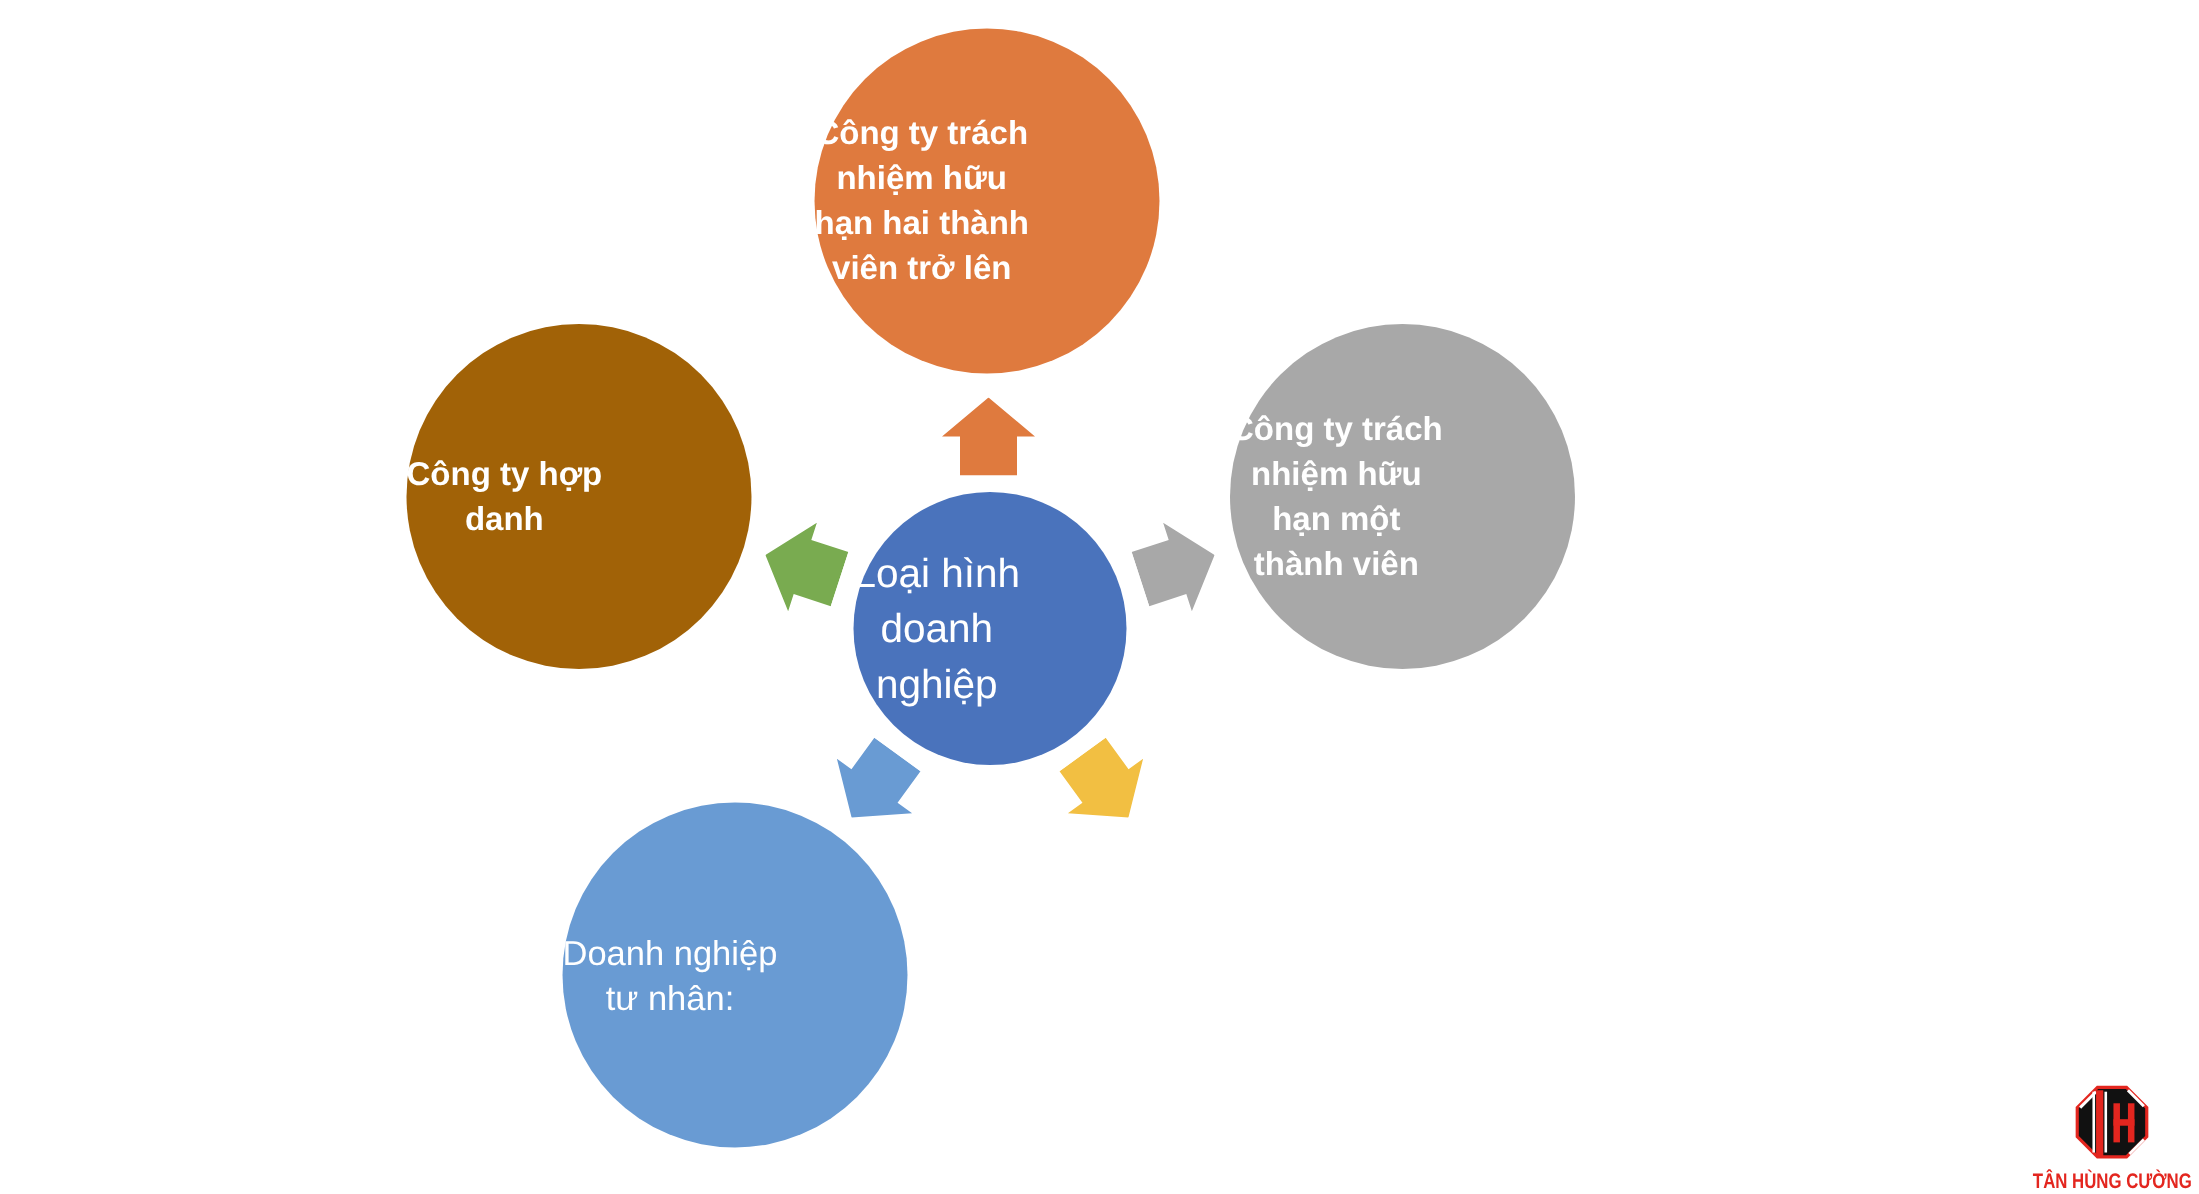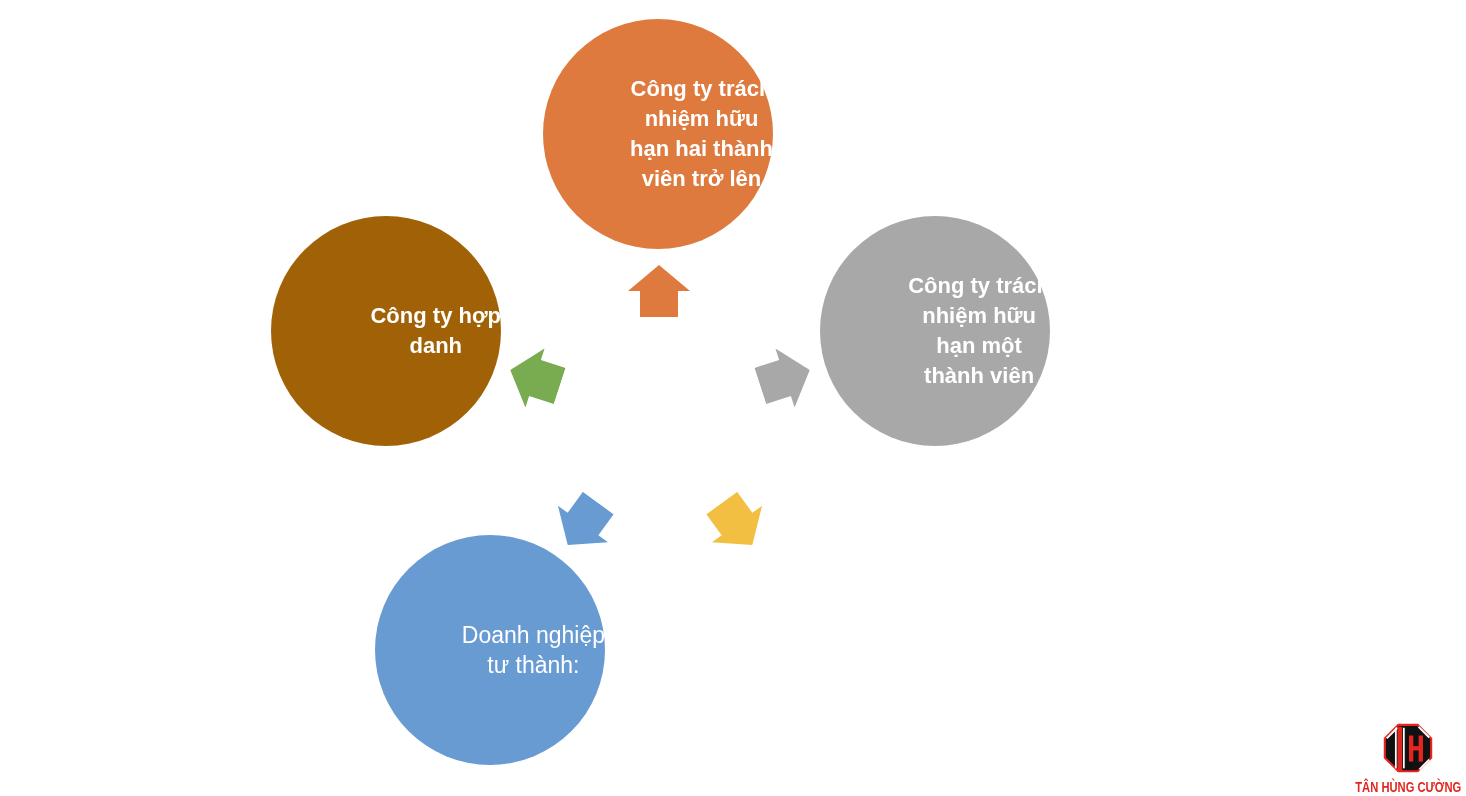--- a/index.html
+++ b/index.html
@@ -17,7 +17,7 @@
     border-radius: 50%;
     display: flex;
     align-items: center;
-    justify-content: flex-end;
+    justify-content: flex-start;
     text-align: center;
     color: #ffffff;
     white-space: pre-line;

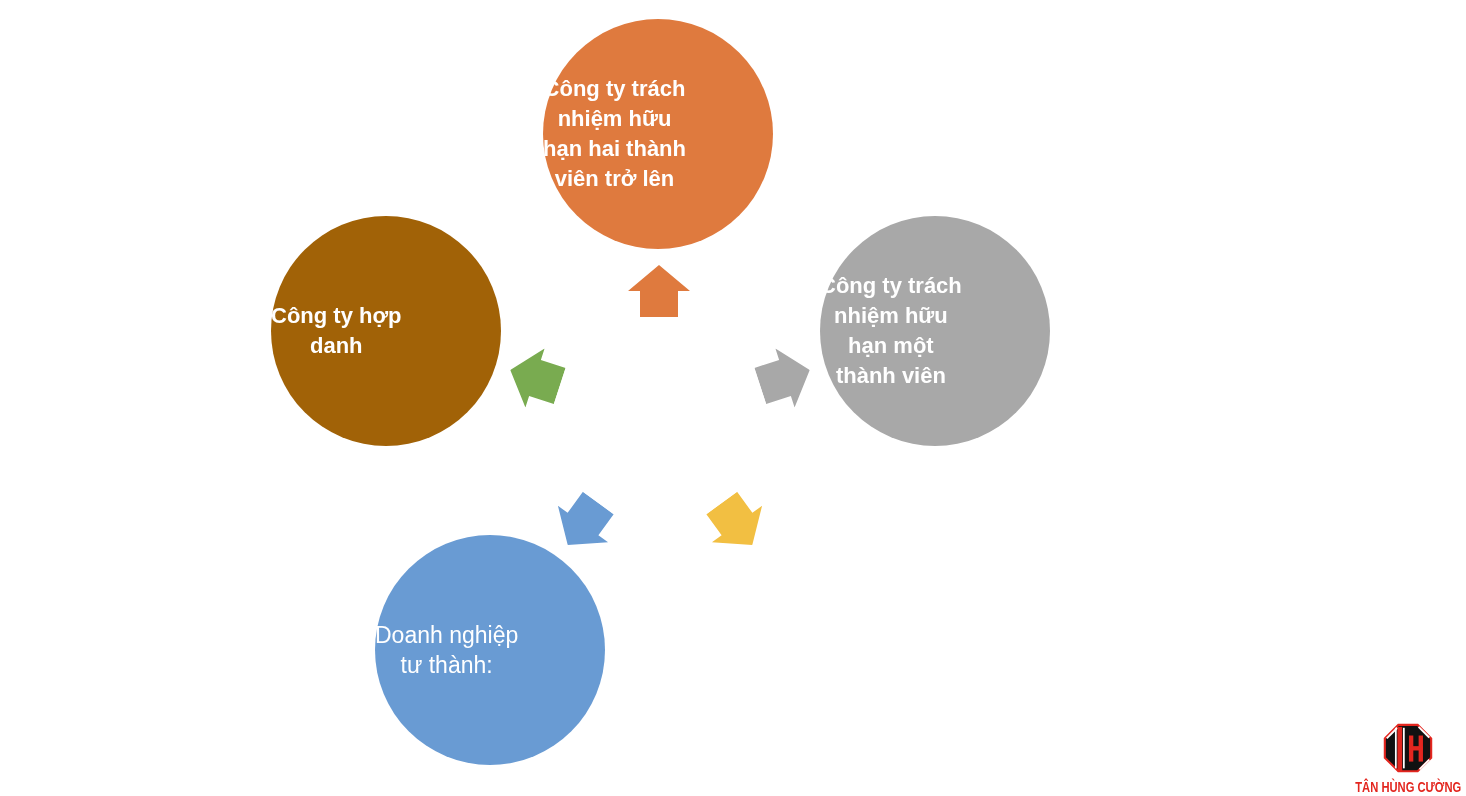--- a/index.html
+++ b/index.html
@@ -108,6 +108,11 @@
 danh</span>
   </div>
 
+  <div class="circle hub pos-hub" style="background-color: rgb(74, 115, 188);">
+    <span>Loại hình
+doanh
+nghiệp</span>
+  </div>
 
   <div class="arrow arr-top">
     <svg viewBox="0 0 62 52" xmlns="http://www.w3.org/2000/svg">

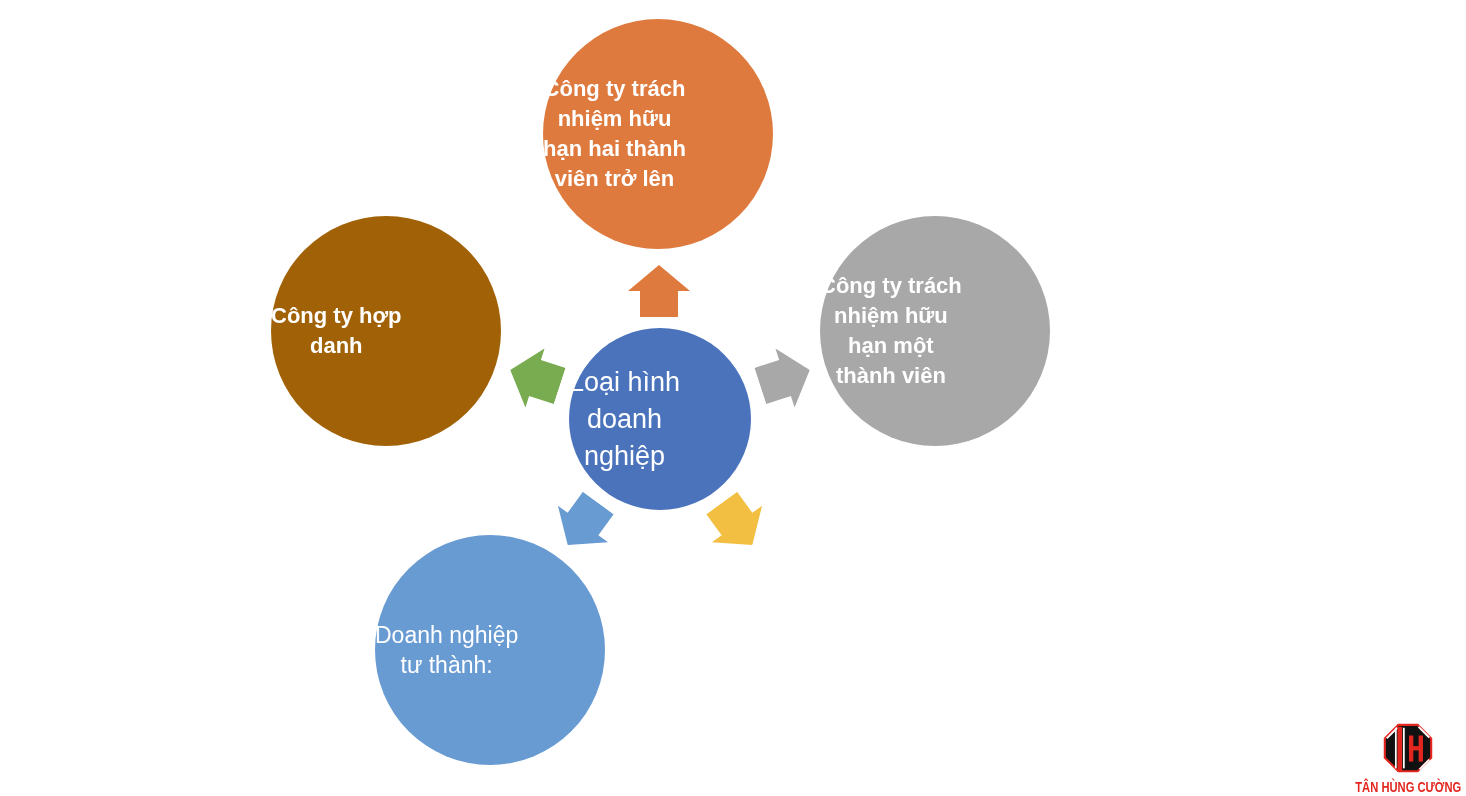--- a/index.html
+++ b/index.html
@@ -100,7 +100,7 @@
 
   <div class="circle node regular pos-bleft" style="background-color: rgb(105, 155, 211);">
     <span>Doanh nghiệp
-tư thành:</span>
+tư nhân:</span>
   </div>
 
   <div class="circle node pos-left" style="background-color: #a16207;">

